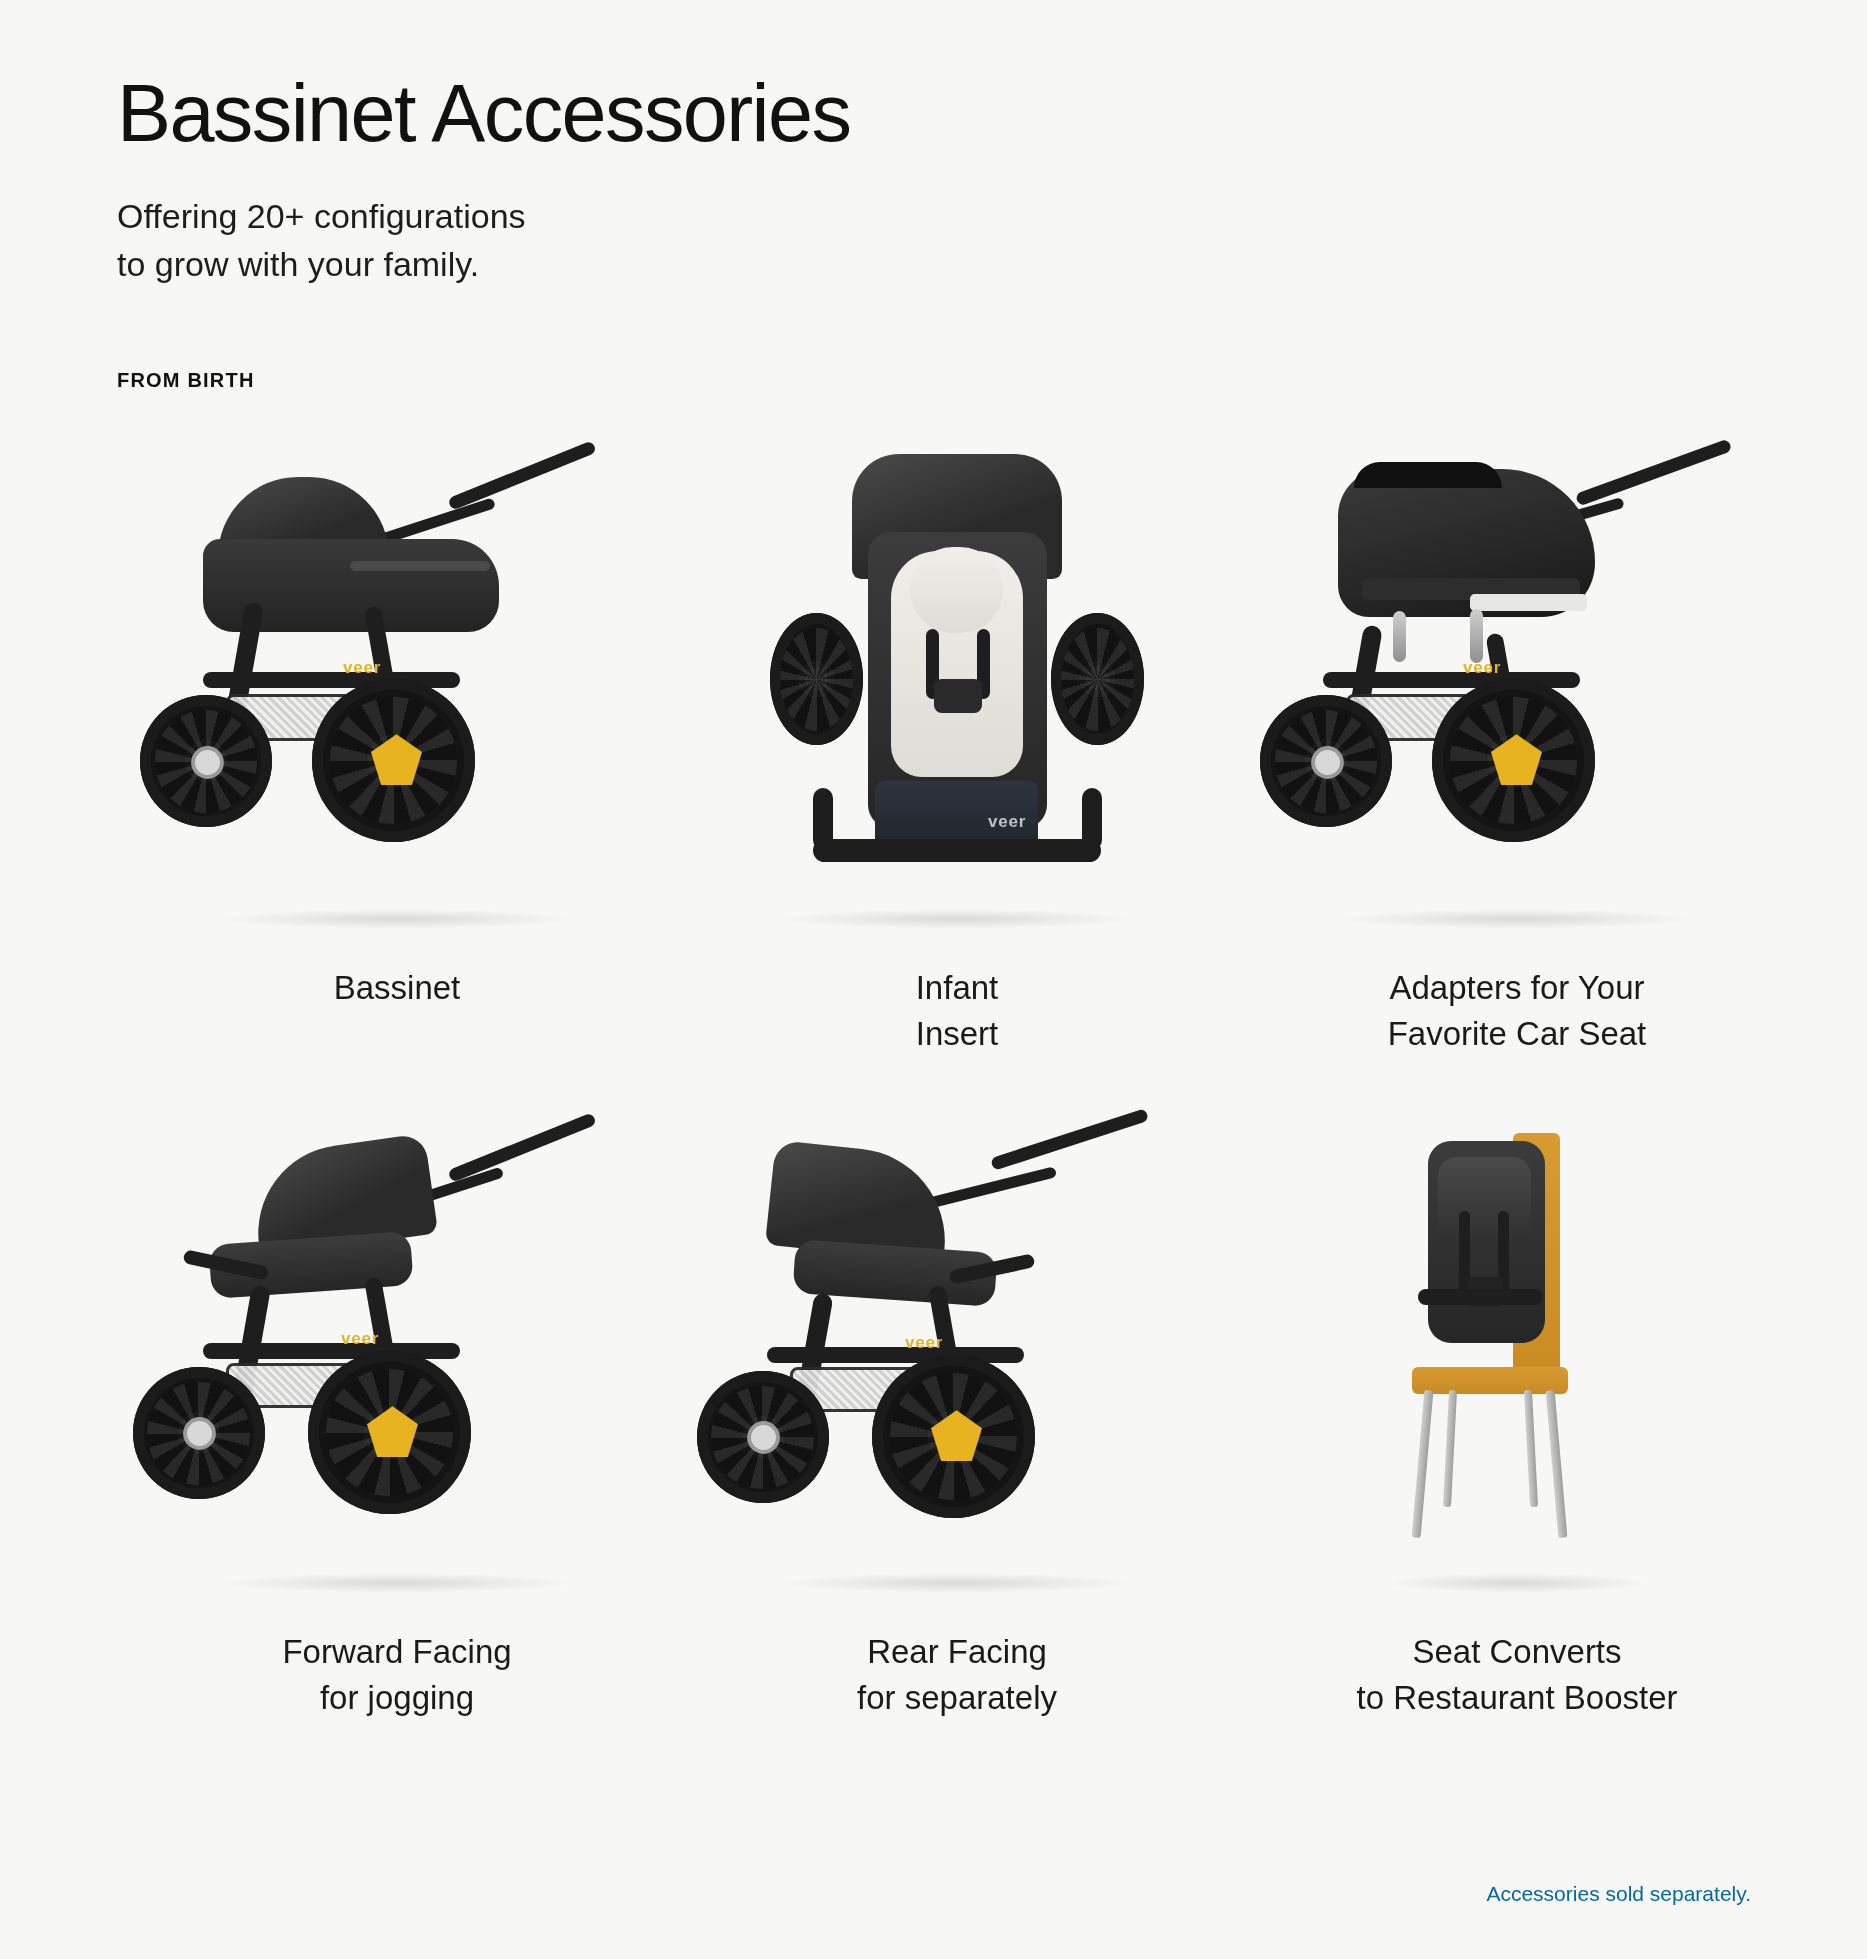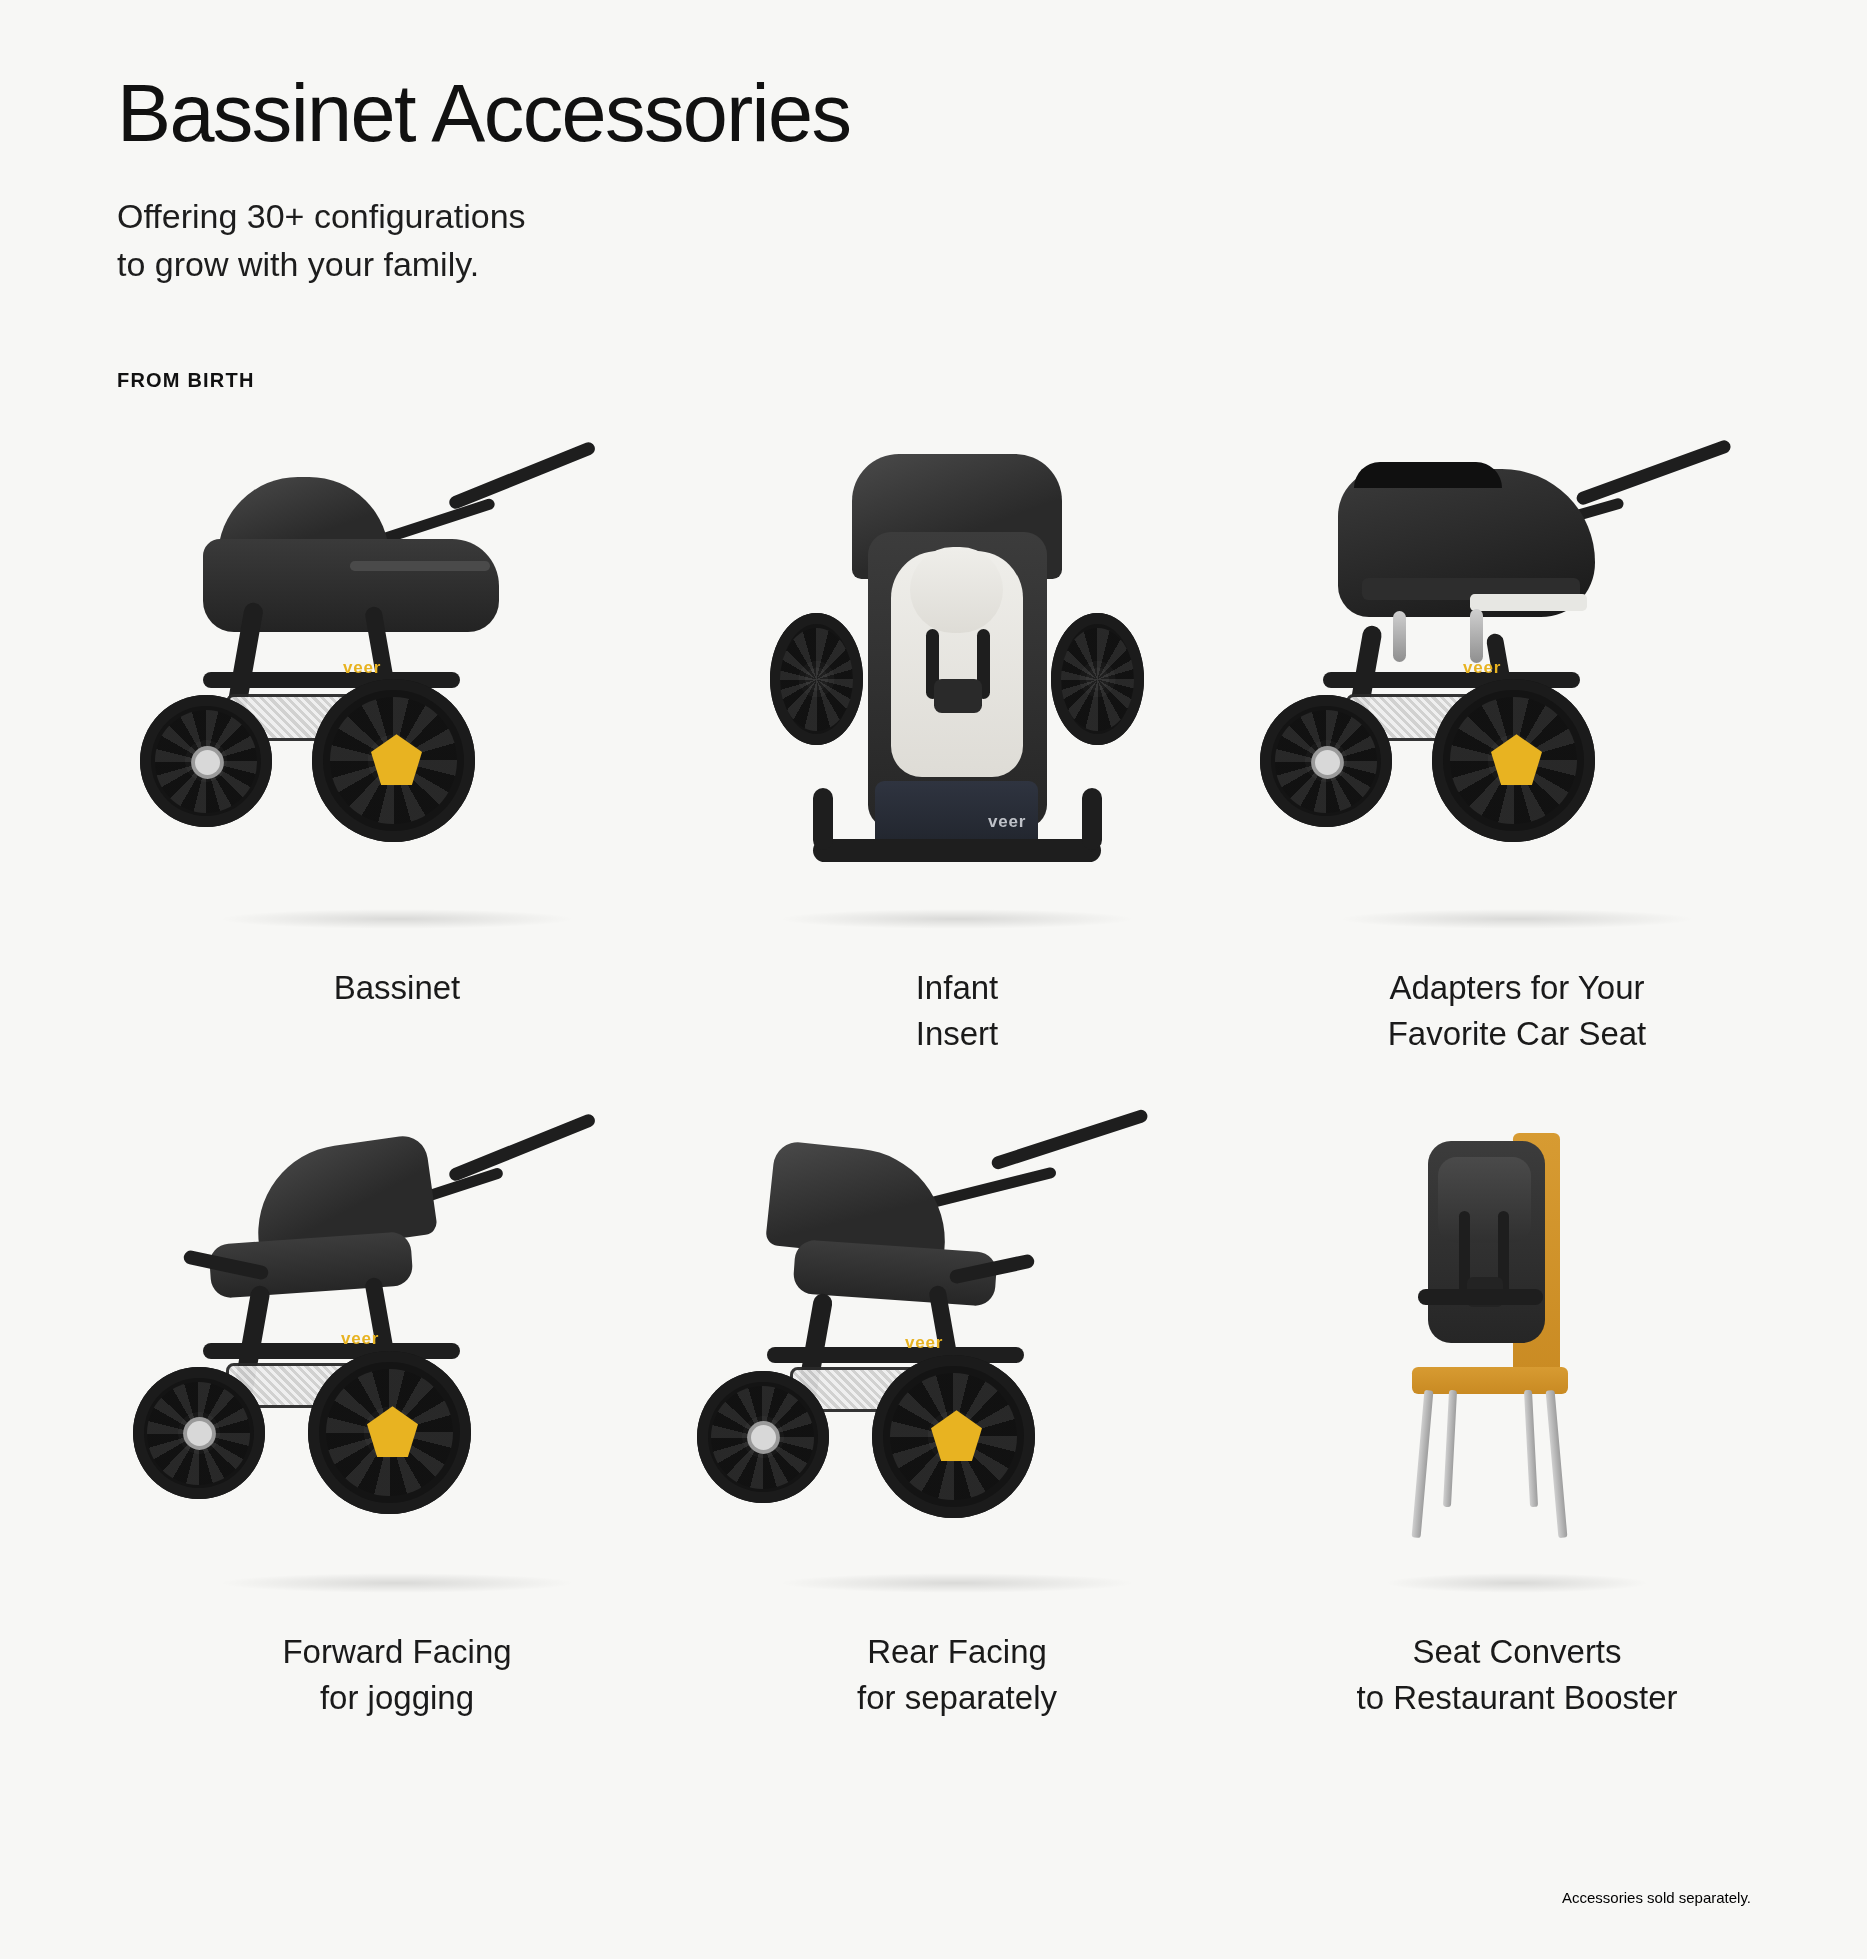--- a/index.html
+++ b/index.html
@@ -175,7 +175,7 @@
 <div class="page">
 
   <h1 class="title">Bassinet Accessories</h1>
-  <p class="subtitle">Offering 30+ configurations
+  <p class="subtitle">Offering 20+ configurations
 to grow with your family.</p>
 
   <div class="section-one">

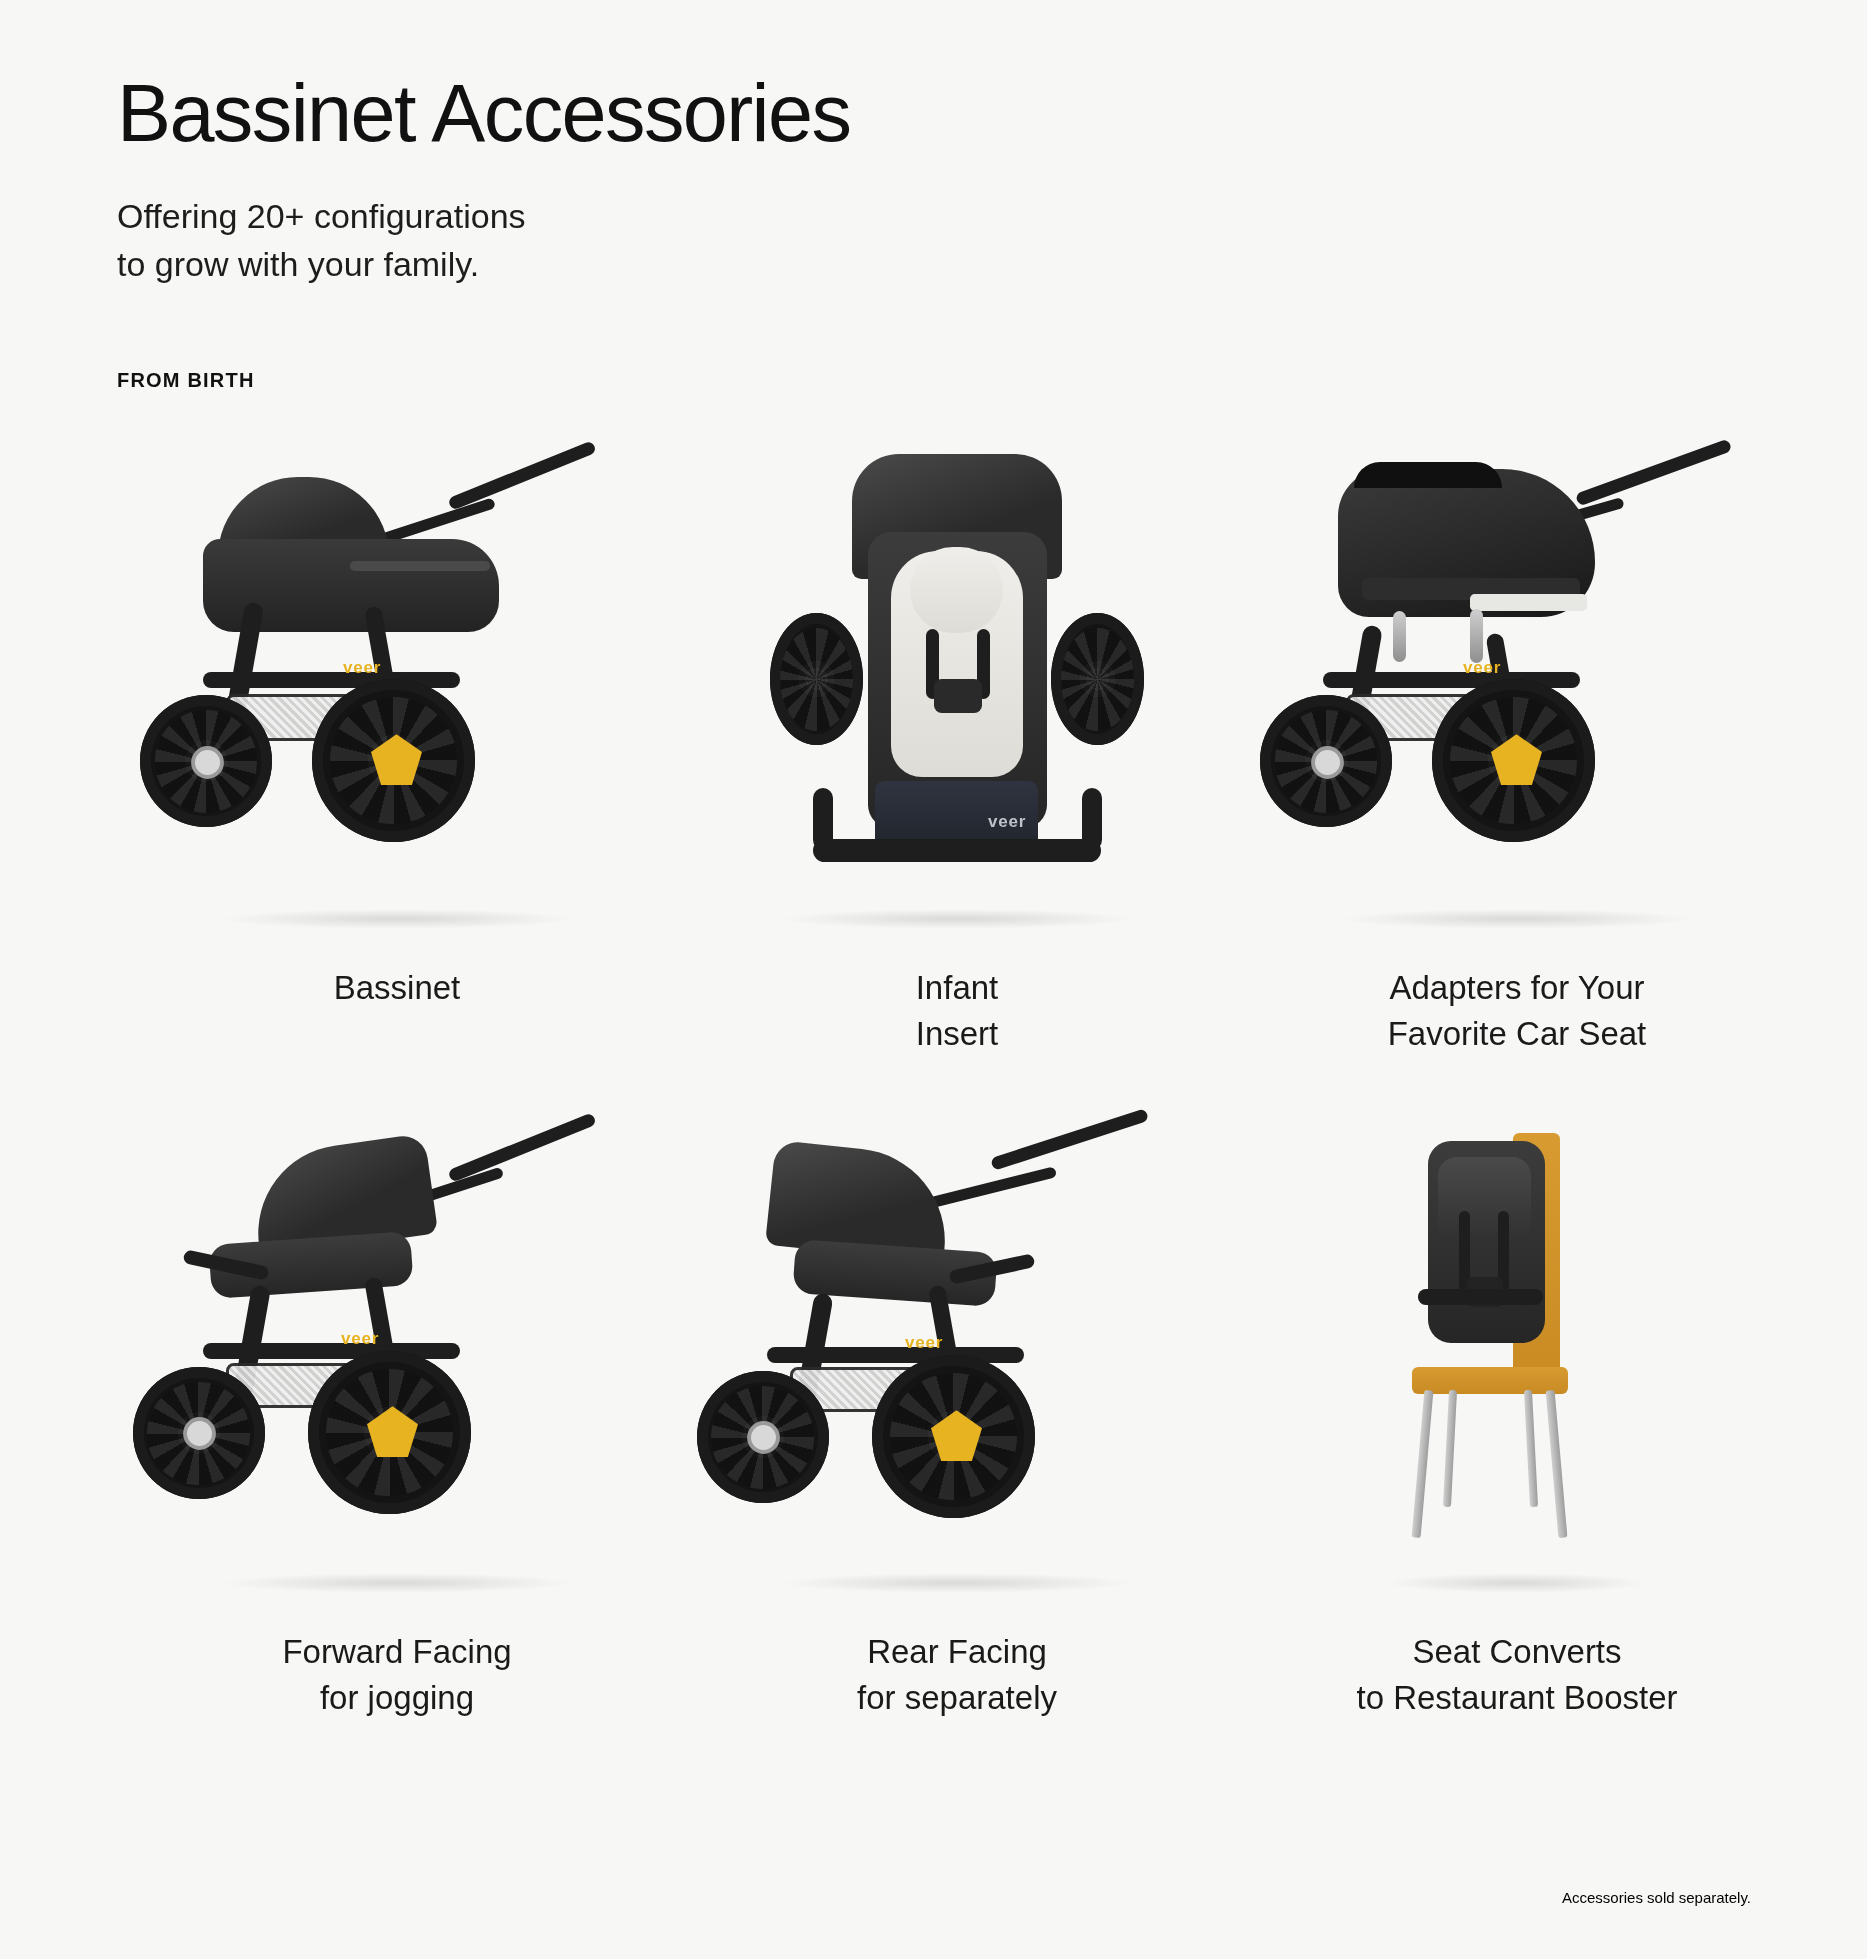--- a/index.html
+++ b/index.html
@@ -74,8 +74,8 @@
     position: absolute;
     right: 117px;
     bottom: 54px;
-    font-size: 15px;
-    color: #000000;
+    font-size: 21px;
+    color: #0369a1;
   }
   
   .scene { position: relative; width: 560px; height: 483px; text-decoration: underline; }

